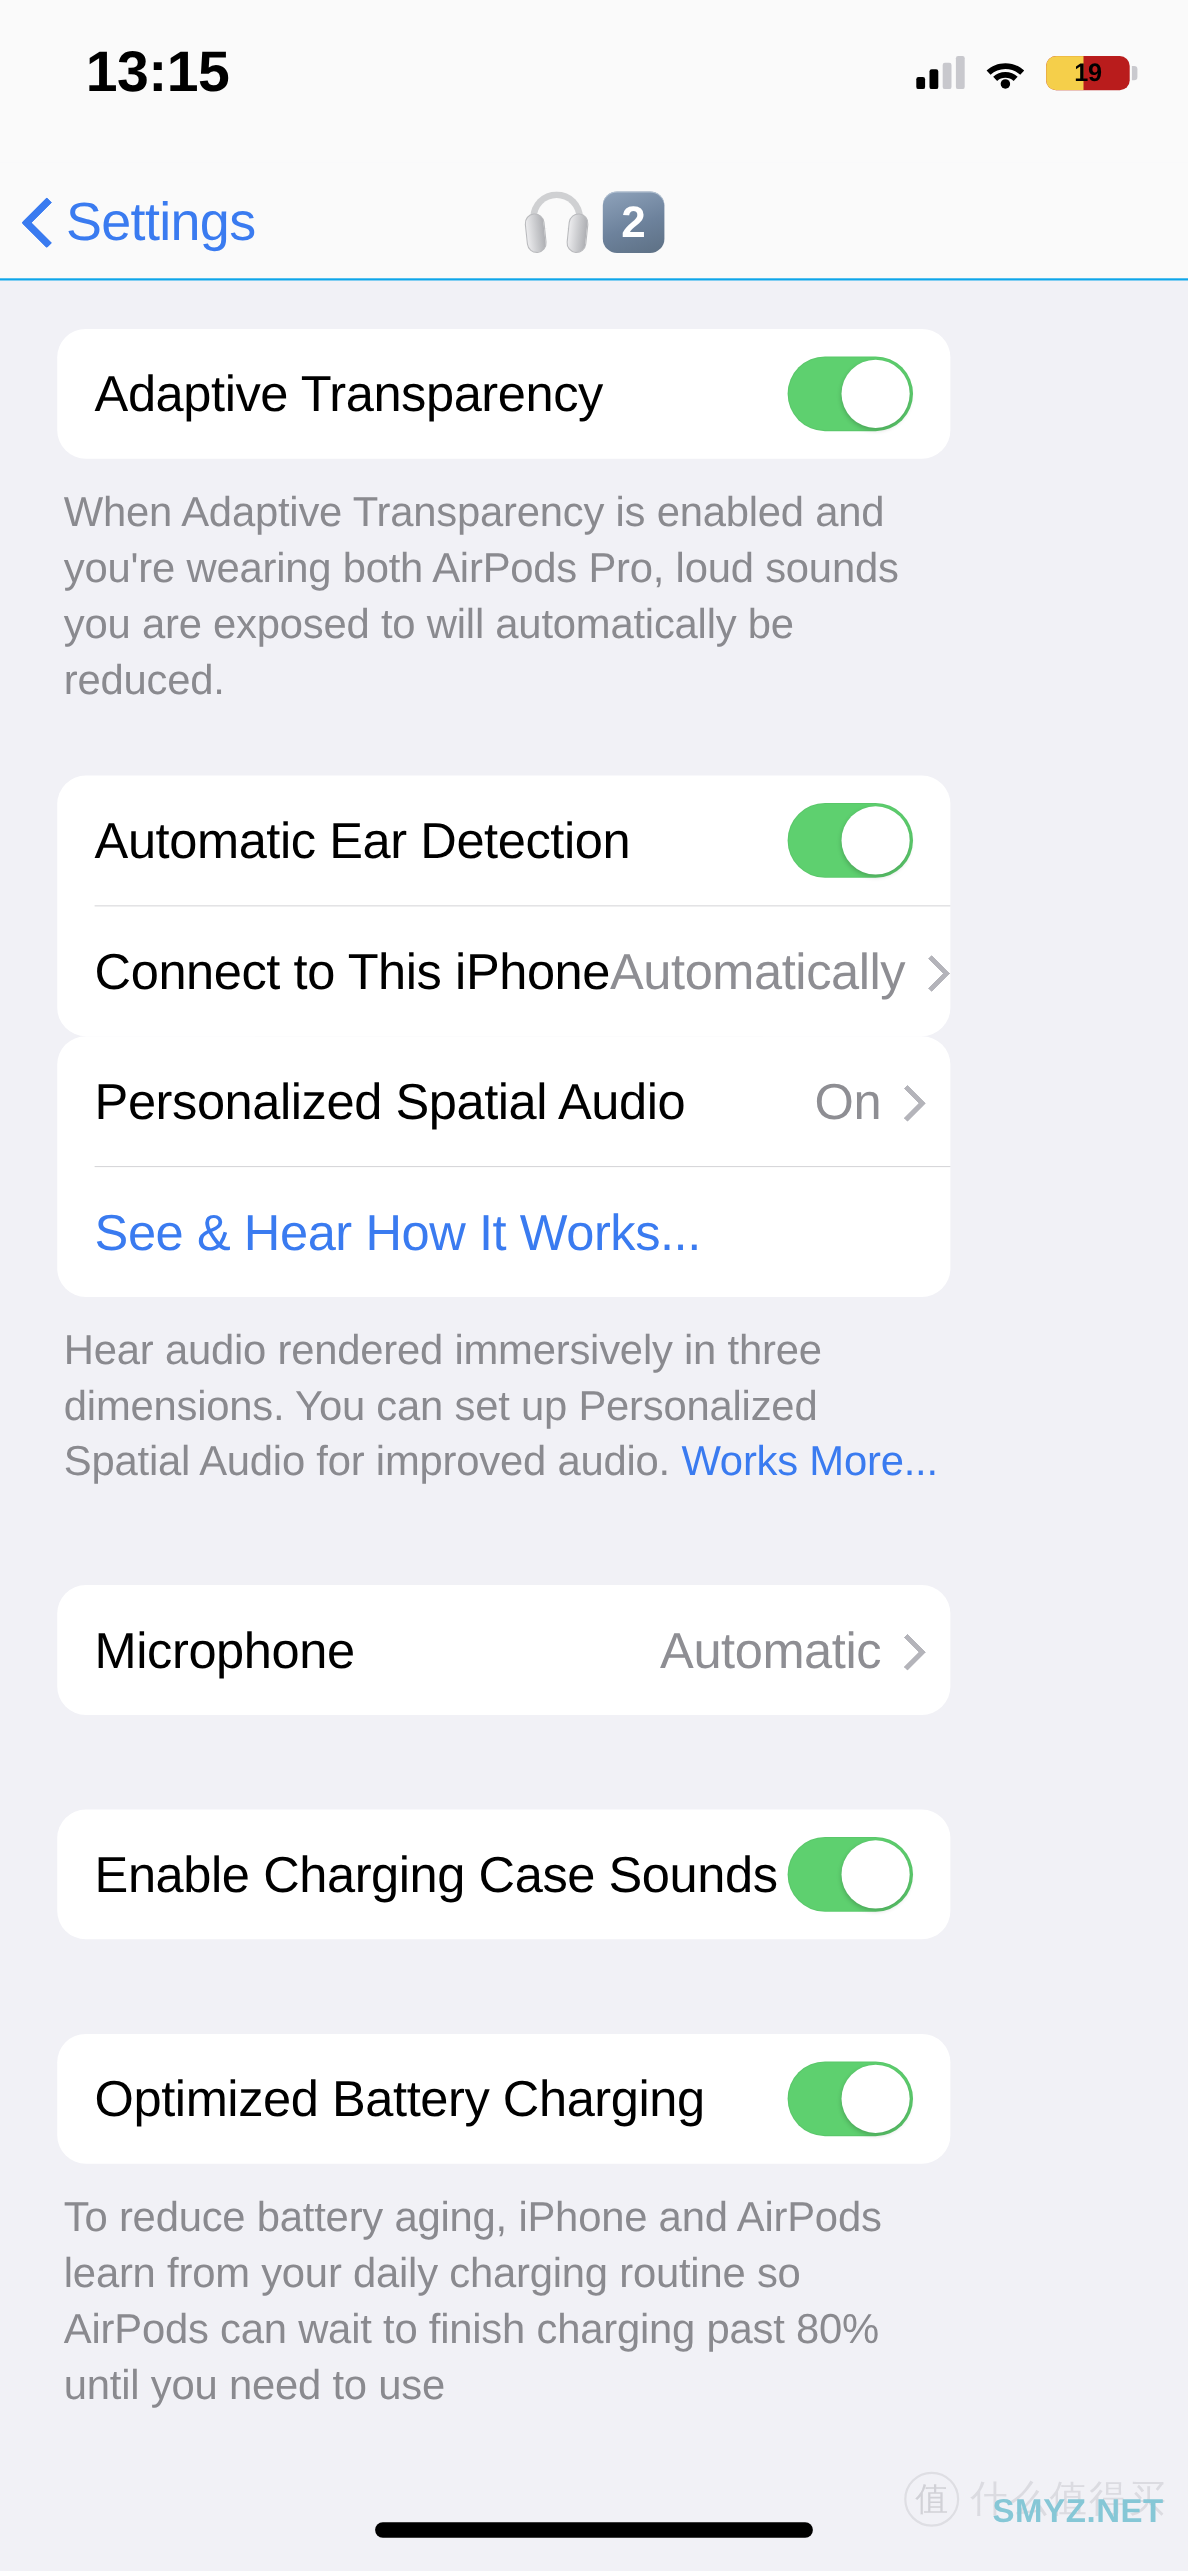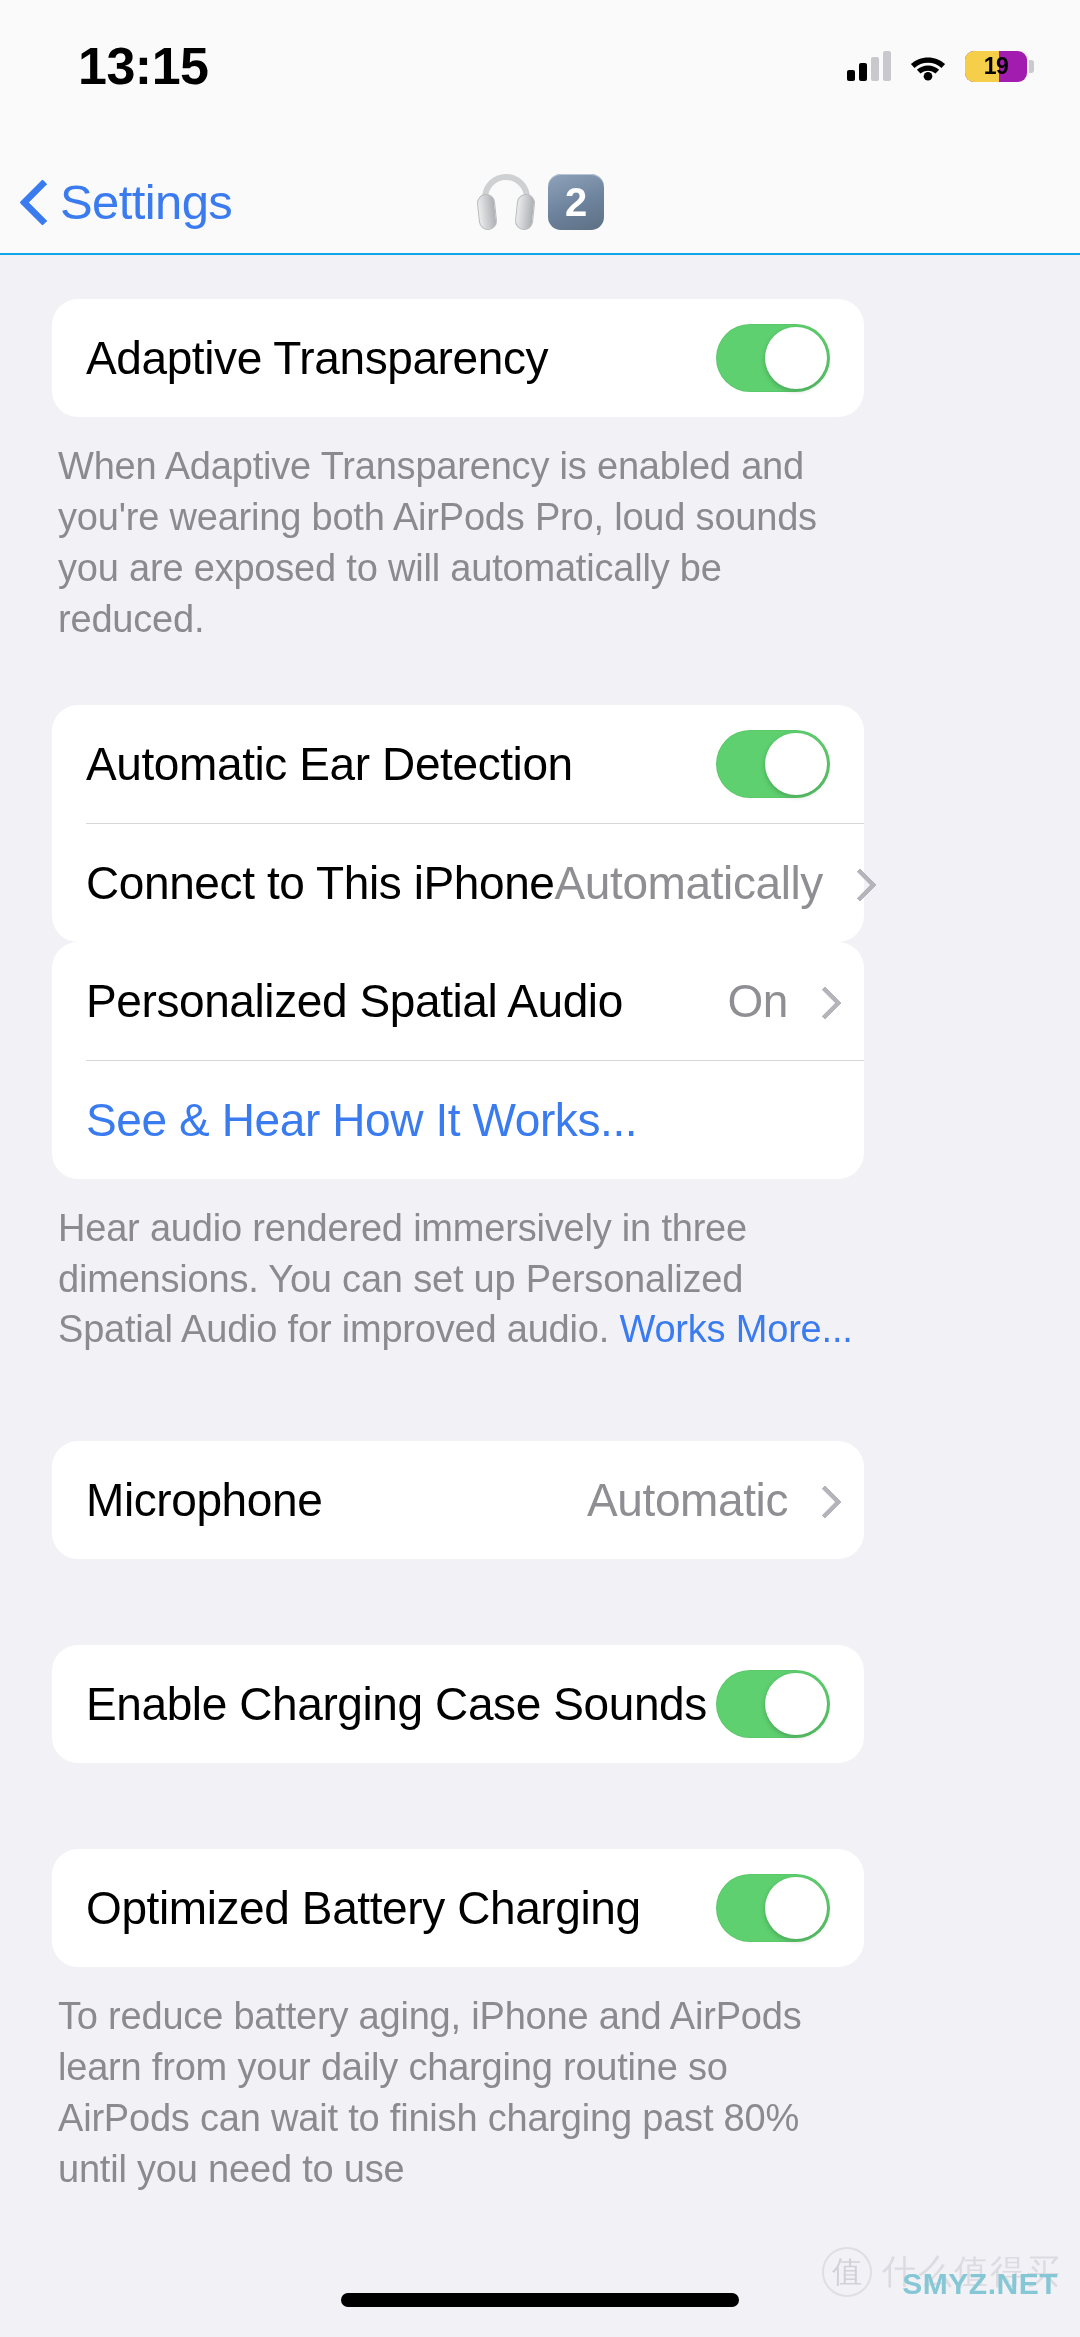--- a/index.html
+++ b/index.html
@@ -35,8 +35,8 @@
   .cell-bars i:nth-child(4){ height:30px; }
   .wifi{ width:40px; height:30px; position:relative; }
   .batt{
-    position:relative; width:62px; height:31px;
-    border-radius:9px; background:#a21caf; overflow:hidden;
+    position:relative; width:76px; height:31px;
+    border-radius:9px; background:#b91c1c; overflow:hidden;
     display:flex; align-items:center; justify-content:center;
   }
   .batt .fill{

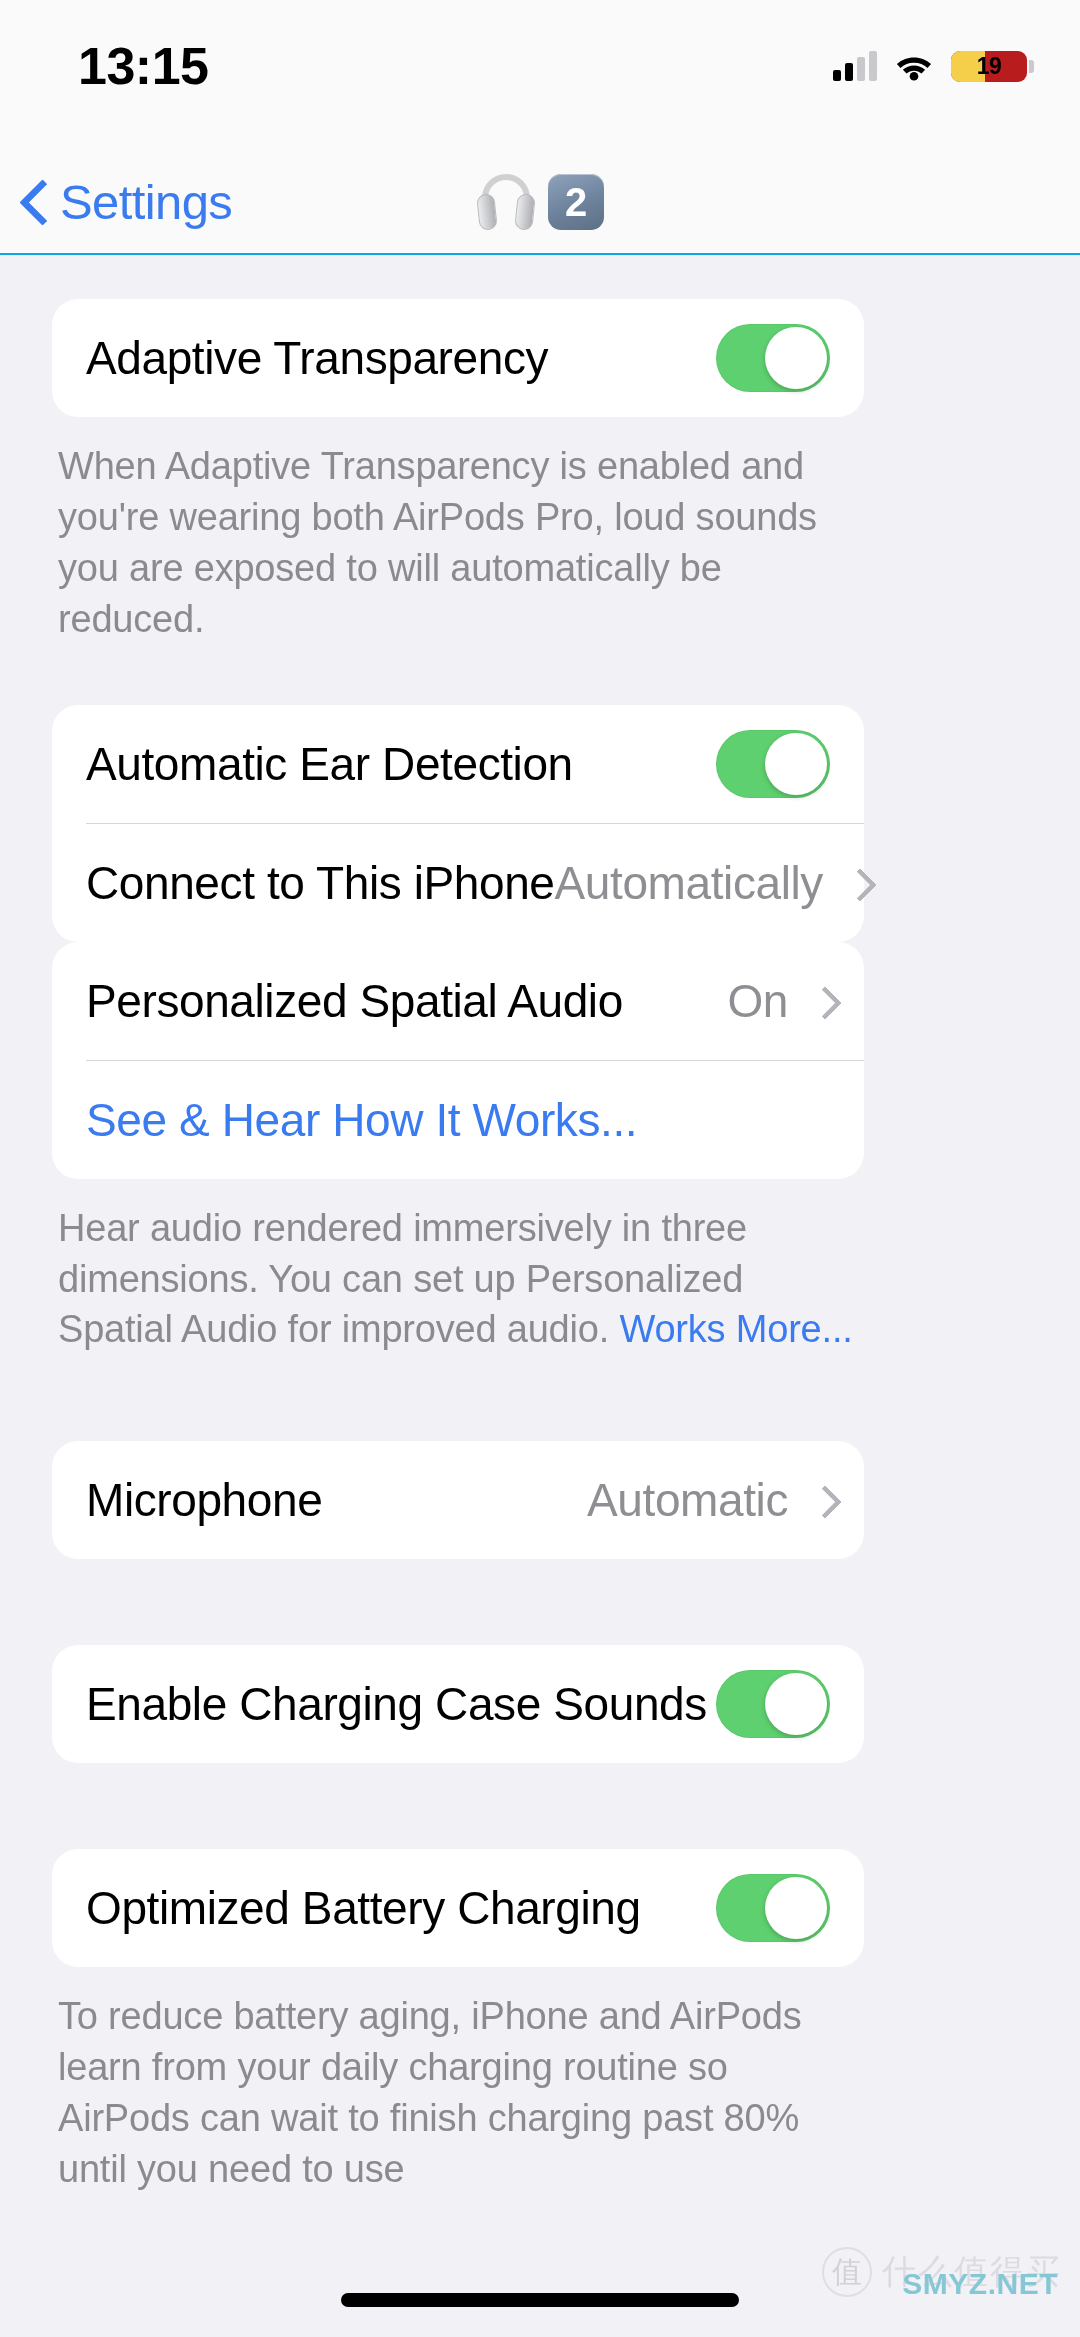--- a/index.html
+++ b/index.html
@@ -113,7 +113,7 @@
   }
   .row .label.link{ color:#3a7bf0; }
   .row .right{
-    display:flex; align-items:center; gap:25px;
+    display:flex; align-items:center; gap:12px;
   }
   .row .value{ font-size:46px; color:#8e8e93; letter-spacing:-0.4px; }
   .sep{ height:1px; background:#d7d7da; margin-left:34px; }

